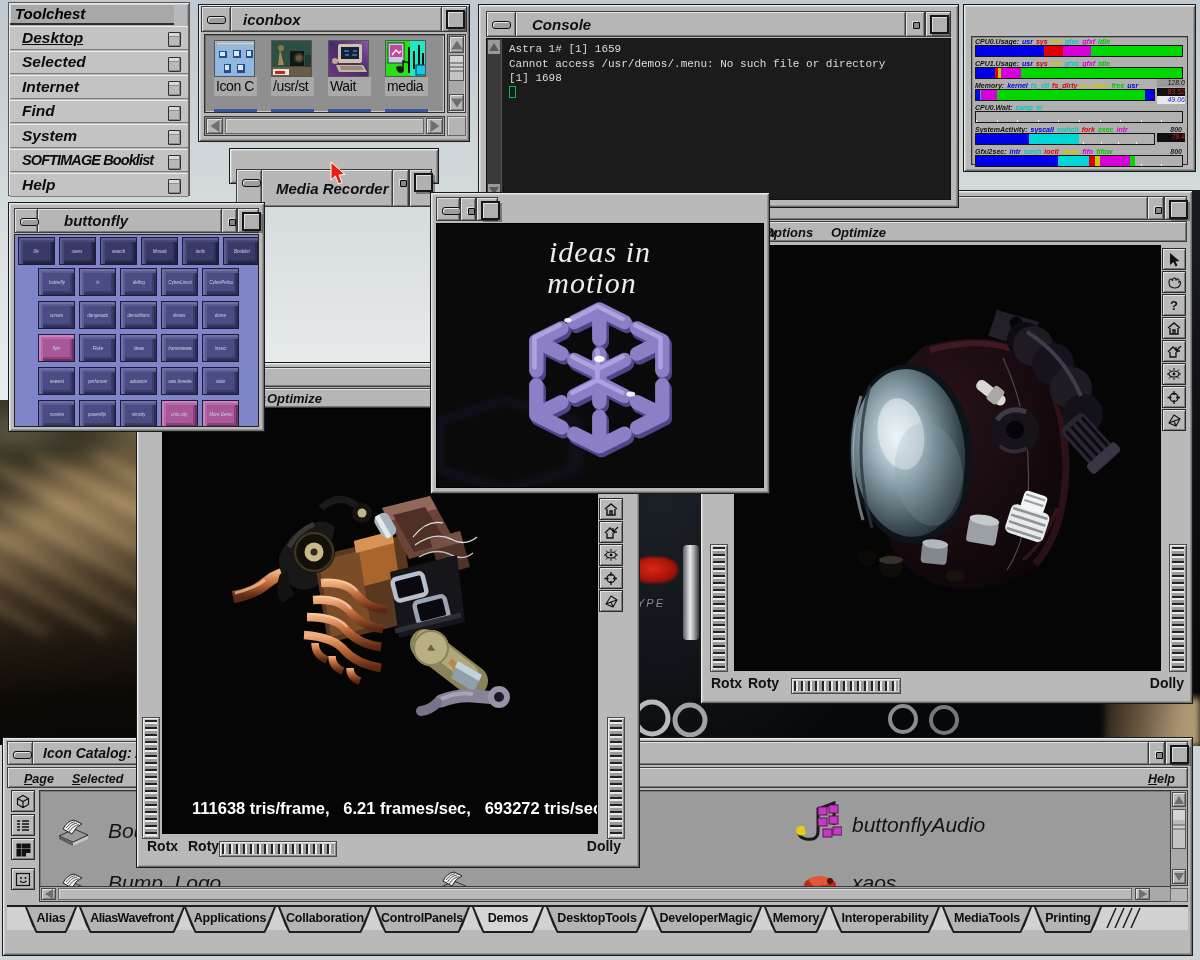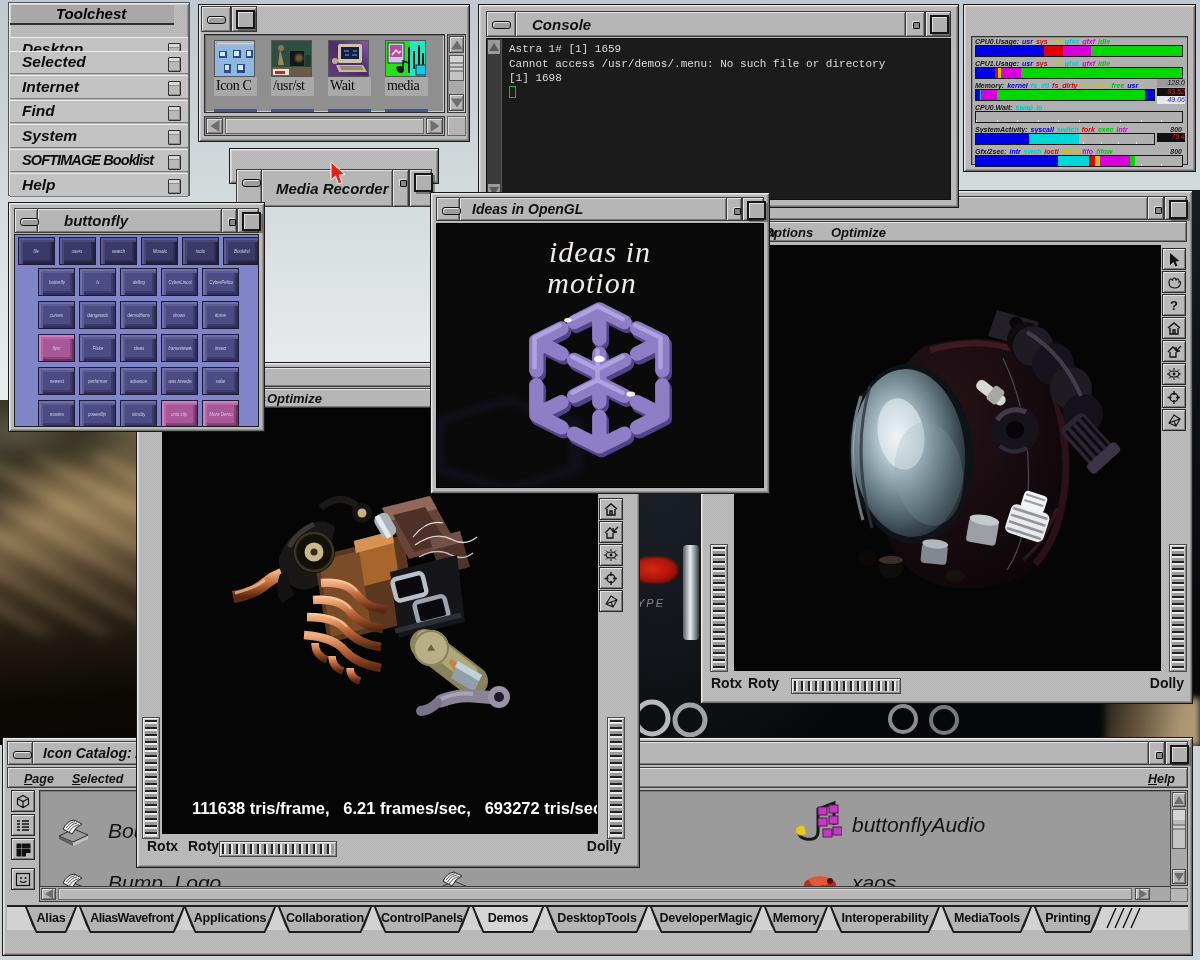--- a/index.html
+++ b/index.html
@@ -591,7 +591,7 @@
  </div>
 
  <div class="w" id="toolchest" style="left:8px;top:2px;width:182px;height:194px;border:1px solid #555;">
-   <div style="position:absolute;left:1px;top:1px;right:15px;height:21px;background:#a8a8a8;border-bottom:2px solid #2e2e2e;box-shadow:inset 1px 1px 0 #d6d6d6;display:flex;align-items:center;padding-left:41px;">
+   <div style="position:absolute;left:1px;top:1px;right:15px;height:21px;background:#a8a8a8;border-bottom:2px solid #2e2e2e;box-shadow:inset 1px 1px 0 #d6d6d6;display:flex;align-items:center;">
      <span style="font-style:italic;font-weight:bold;font-size:15px;padding-left:5px;">Toolchest</span>
    </div>
    <div class="tc-item" style="top:34px;text-decoration:underline;">Desktop</div>

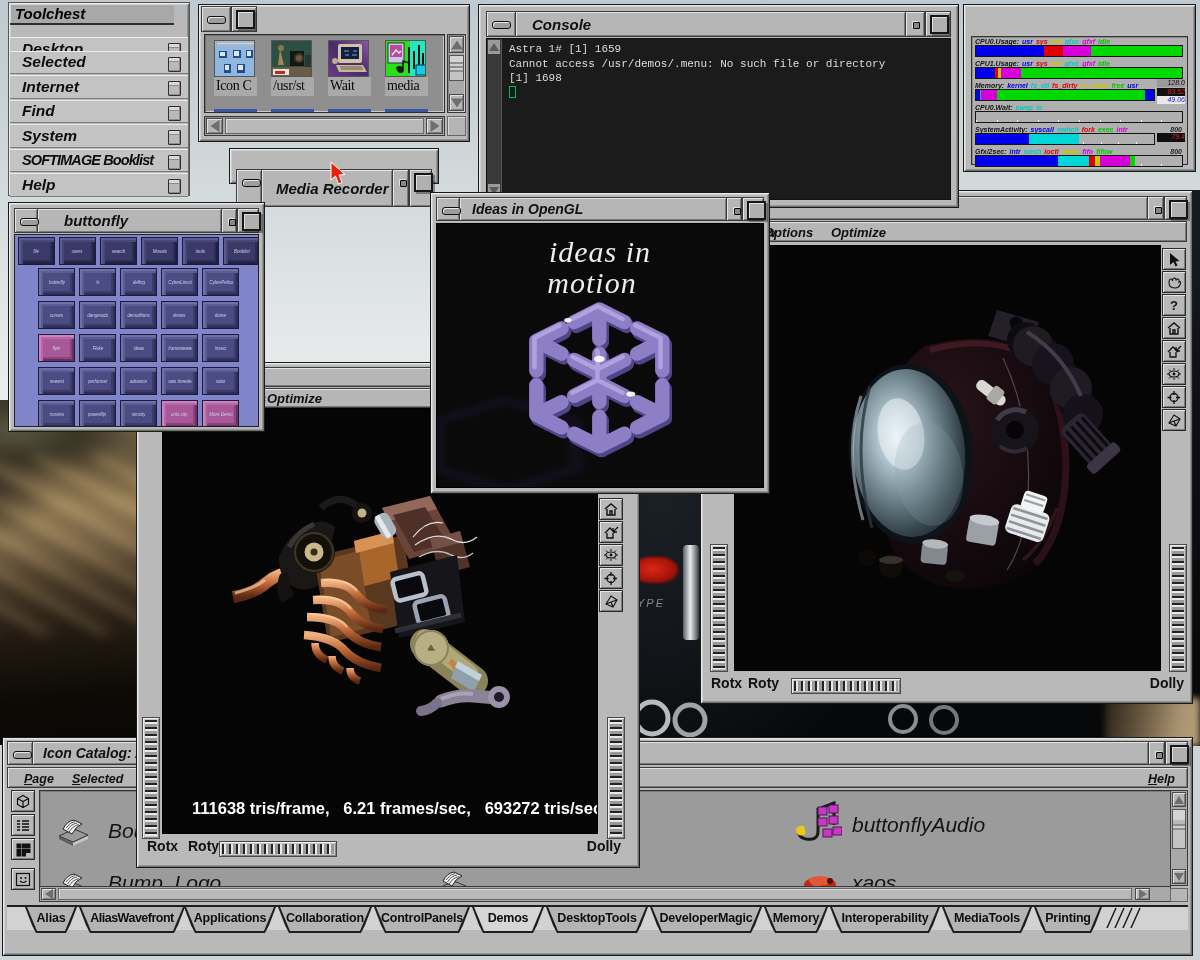--- a/index.html
+++ b/index.html
@@ -606,6 +606,9 @@
  <div class="w" id="iconbox" style="left:198px;top:4px;width:272px;height:138px;">
    <div class="tb" style="left:2px;top:1px;right:2px;">
      <div class="tbtn mini"></div>
+        <div class="ttl">
+          <span style="padding-left:12px;">iconbox</span>
+        </div>
         <div class="tbtn maxb"></div>
    </div>
    <div style="position:absolute;left:5px;top:29px;right:24px;bottom:28px;background:#8f8f8f;border:1px solid #2c2c2c;box-shadow:inset 1px 1px 0 #6f6f6f,inset -1px -1px 0 #c9c9c9;">

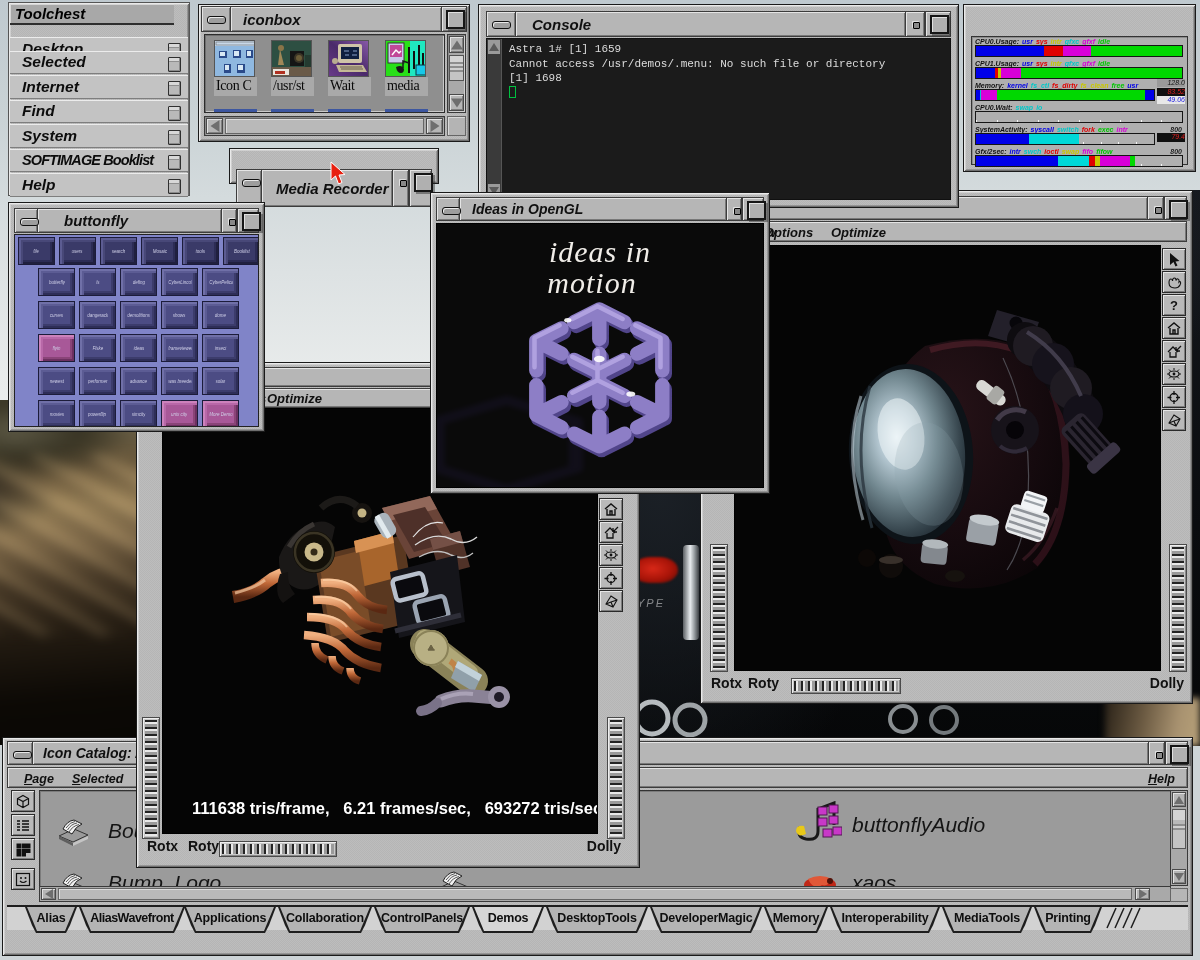--- a/index.html
+++ b/index.html
@@ -594,7 +594,7 @@
    <div style="position:absolute;left:1px;top:1px;right:15px;height:21px;background:#a8a8a8;border-bottom:2px solid #2e2e2e;box-shadow:inset 1px 1px 0 #d6d6d6;display:flex;align-items:center;">
      <span style="font-style:italic;font-weight:bold;font-size:15px;padding-left:5px;">Toolchest</span>
    </div>
-   <div class="tc-item" style="top:34px;text-decoration:underline;">Desktop</div>
+   <div class="tc-item" style="top:23px;text-decoration:underline;">Desktop</div>
    <div class="tc-item" style="top:47.5px;">Selected</div>
    <div class="tc-item" style="top:72px;">Internet</div>
    <div class="tc-item" style="top:96.5px;">Find</div>

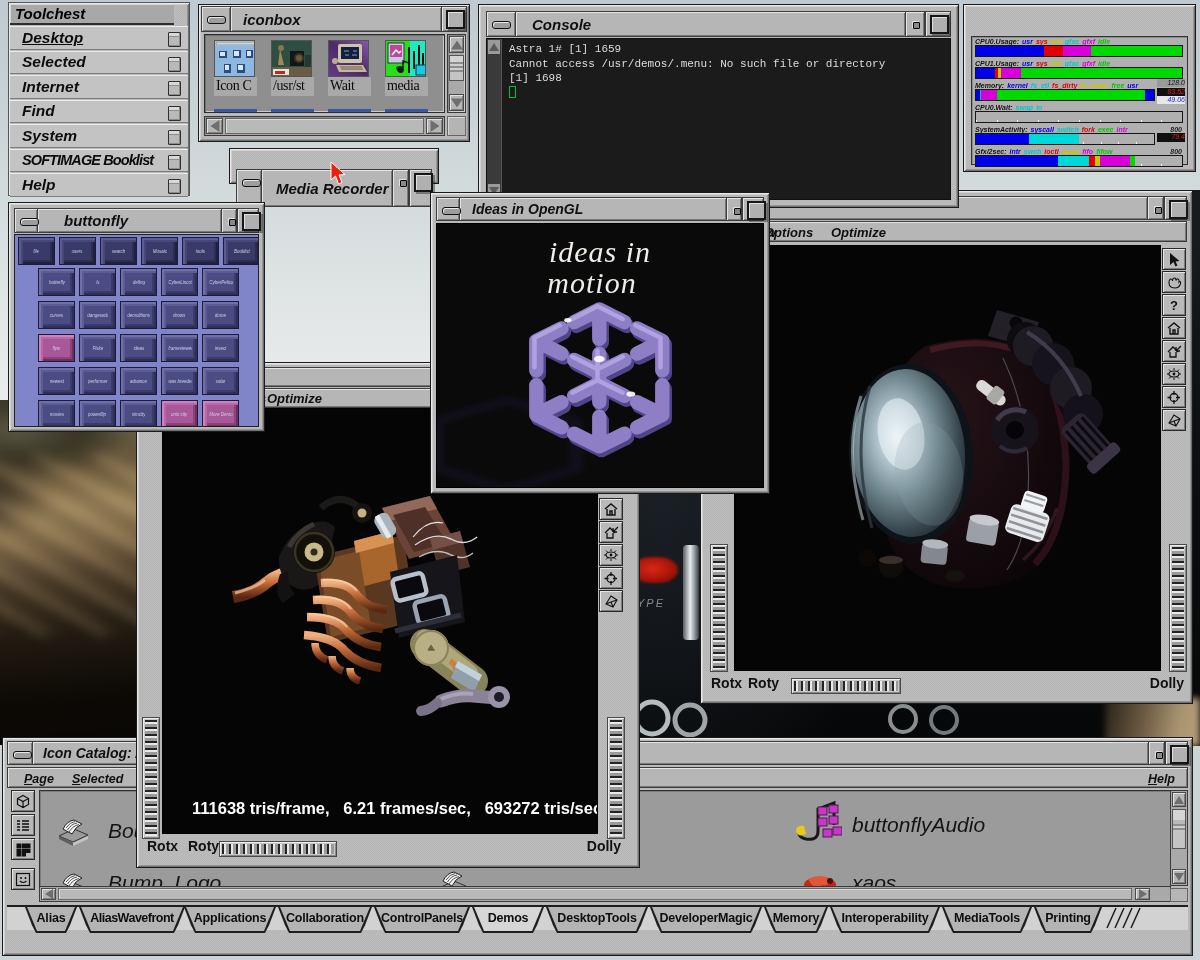--- a/index.html
+++ b/index.html
@@ -63,7 +63,7 @@
 
 .ibx-tile{position:absolute;top:5px;width:41px;}
 .ibx-tile svg{display:block;border:1px solid #555;}
-.ibx-lab{margin-top:0;background:#a9a9a9;color:#0a0a0a;font-size:14px;letter-spacing:-.4px;padding:1px 1px 2px 2px;white-space:nowrap;overflow:hidden;width:43px;font-family:Liberation Serif, serif;}
+.ibx-lab{margin-top:0;background:#a9a9a9;color:#0a0a0a;font-size:14px;letter-spacing:-.4px;padding:1px 1px 2px 2px;white-space:nowrap;overflow:hidden;width:43px;}
 .ibx-under{position:absolute;top:74px;width:43px;height:3px;background:#3c56a0;}
 .sbtn{position:absolute;background:#b6b6b6;border:1px solid #4a4a4a;box-shadow:inset 1px 1px 0 #e2e2e2,inset -1px -1px 0 #808080;}
 .arr-u{position:absolute;left:50%;top:50%;transform:translate(-50%,-50%);width:0;height:0;border-left:6px solid transparent;border-right:6px solid transparent;border-bottom:9px solid #6e6e6e;}

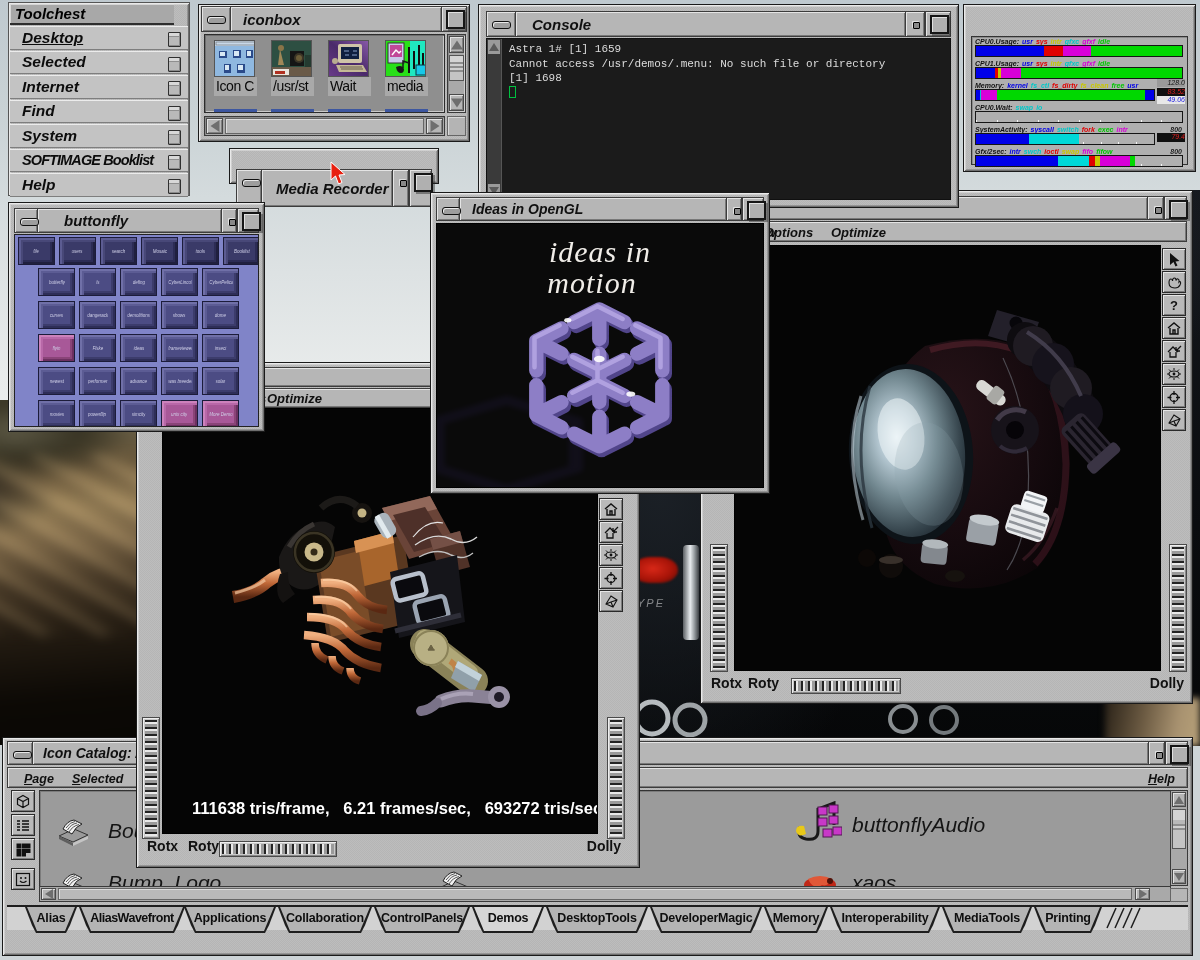--- a/index.html
+++ b/index.html
@@ -903,9 +903,6 @@
  <div class="w" id="ideas" style="left:430px;top:192px;width:340px;height:302px;">
    <div class="tb" style="left:5px;top:4px;right:5px;height:24px;">
      <div class="tbtn mini" style="width:24px;"></div>
-        <div class="ttl" style="font-size:14px;">
-          <span style="padding-left:12px;">Ideas in OpenGL</span>
-        </div>
         <div class="tbtn dotb" style="width:16px;"></div>
         <div class="tbtn maxb" style="width:22px;"></div>
    </div>

